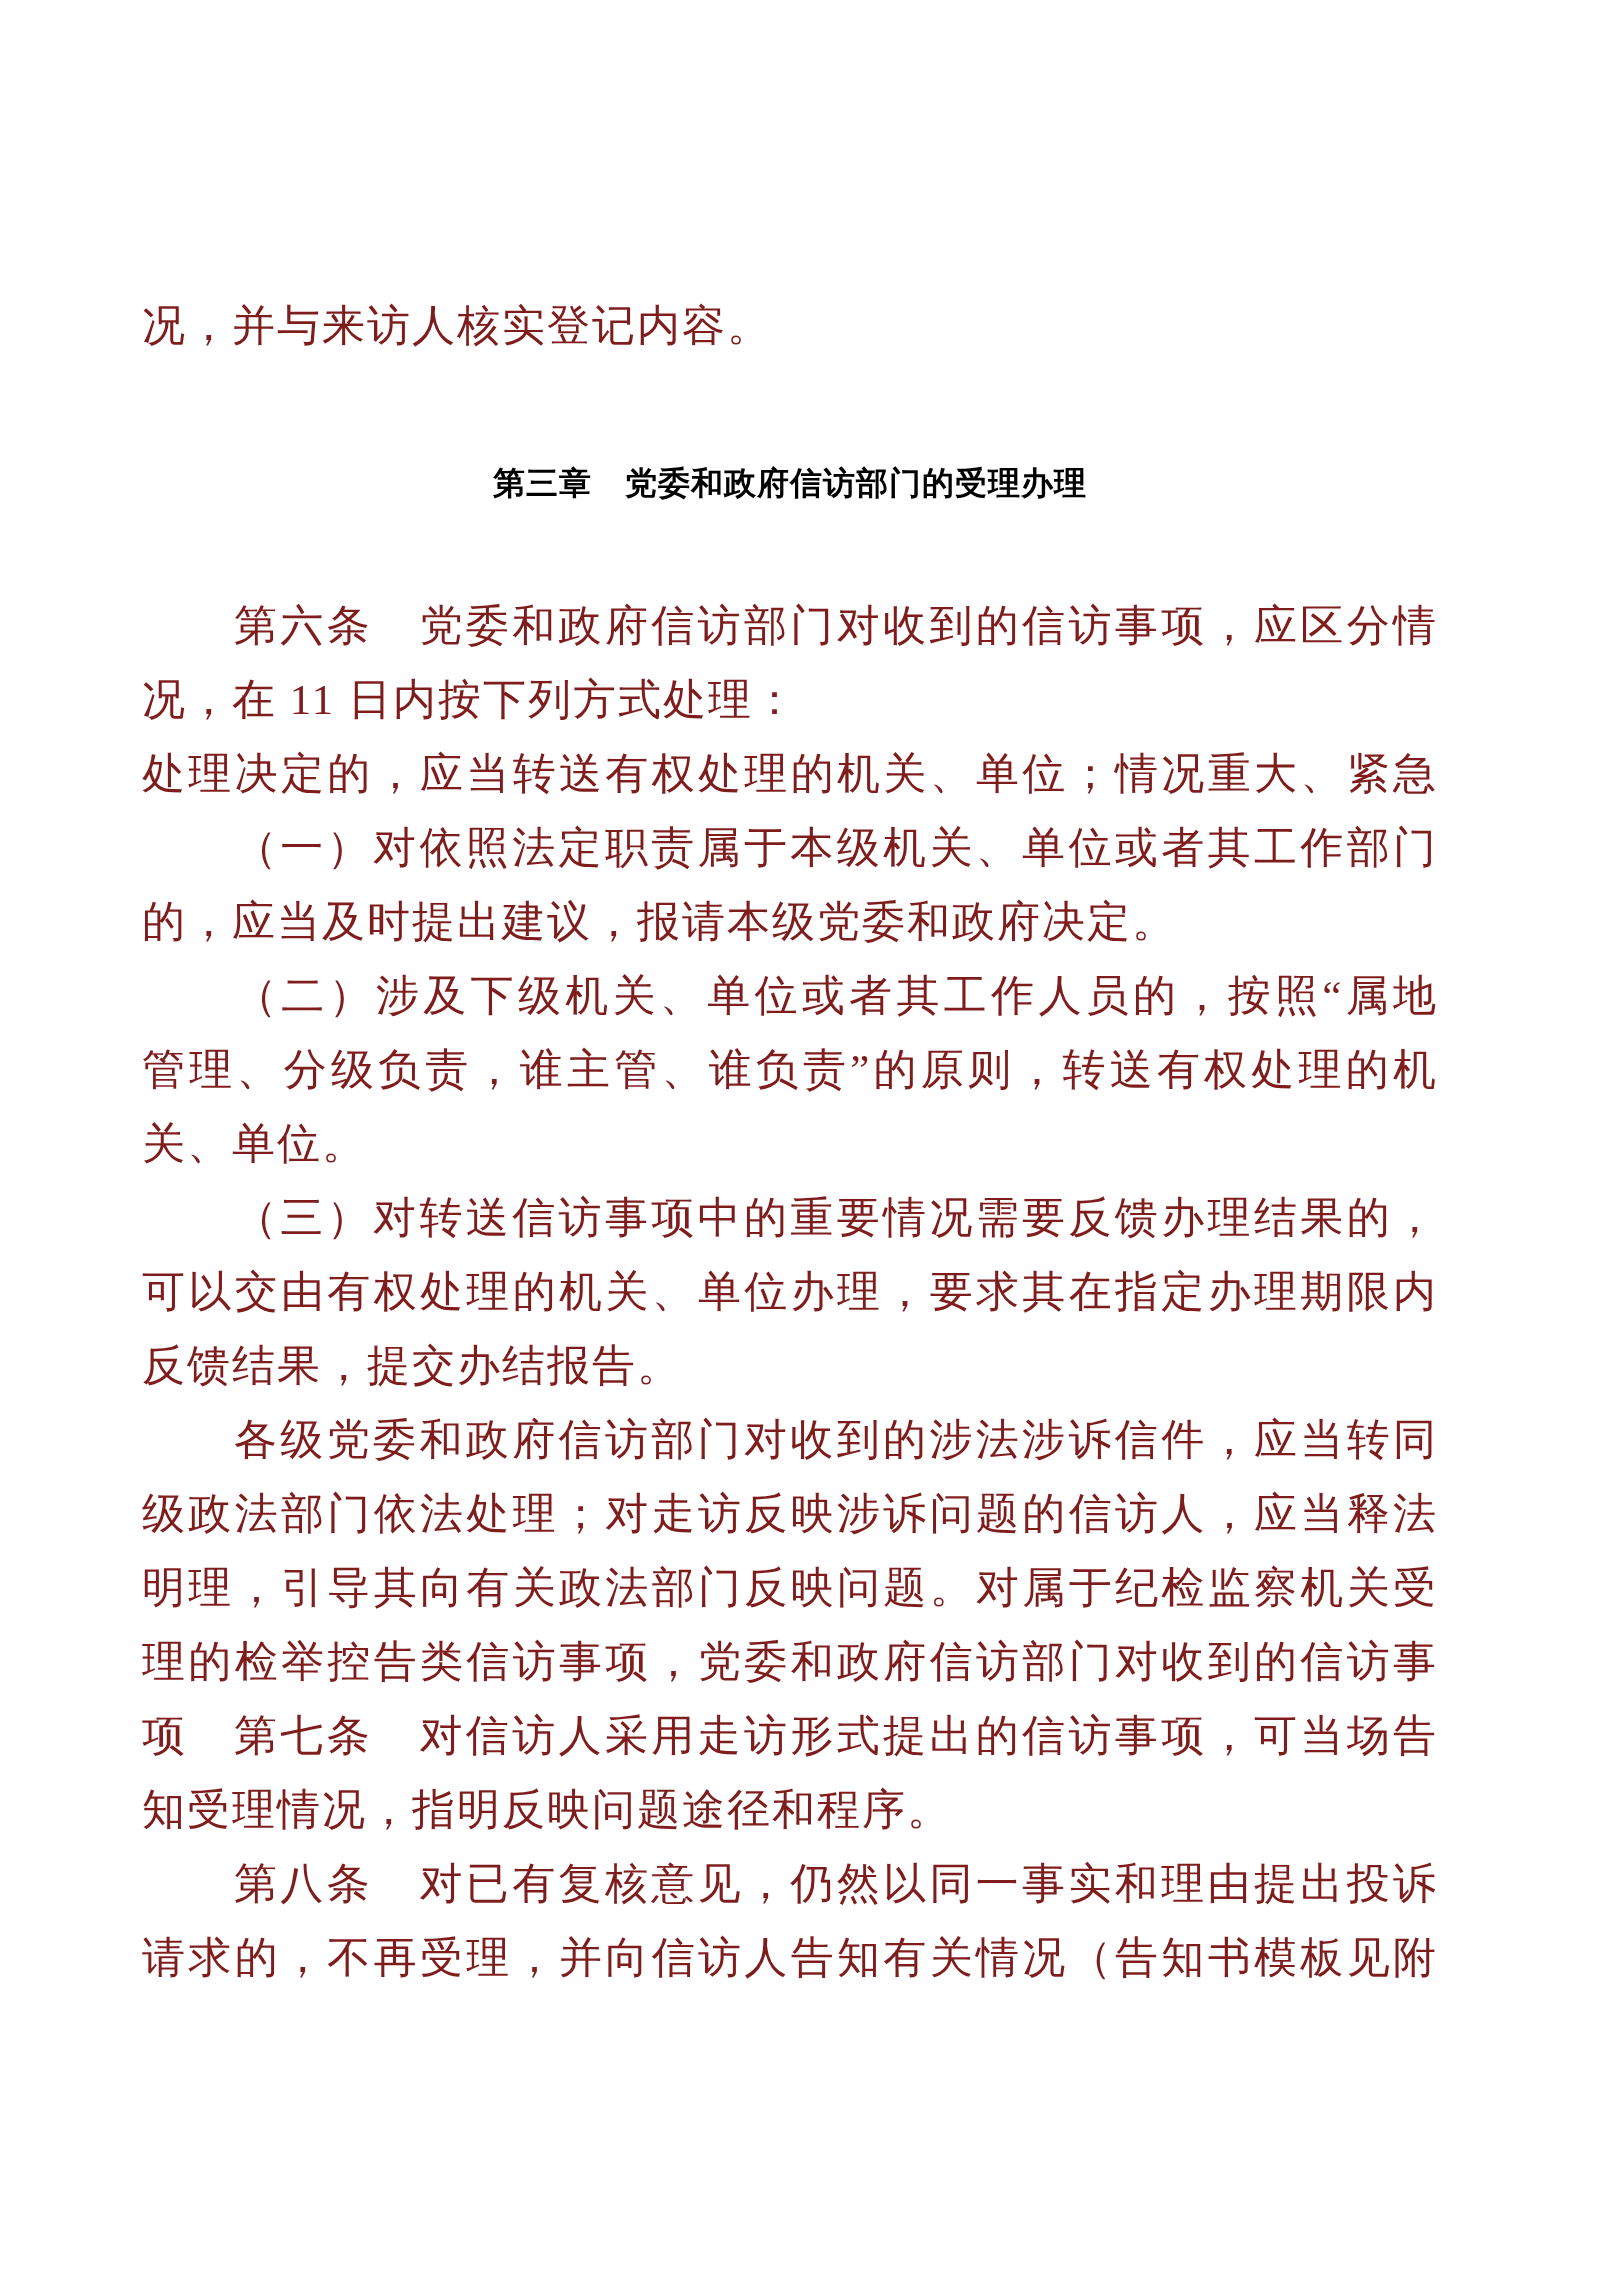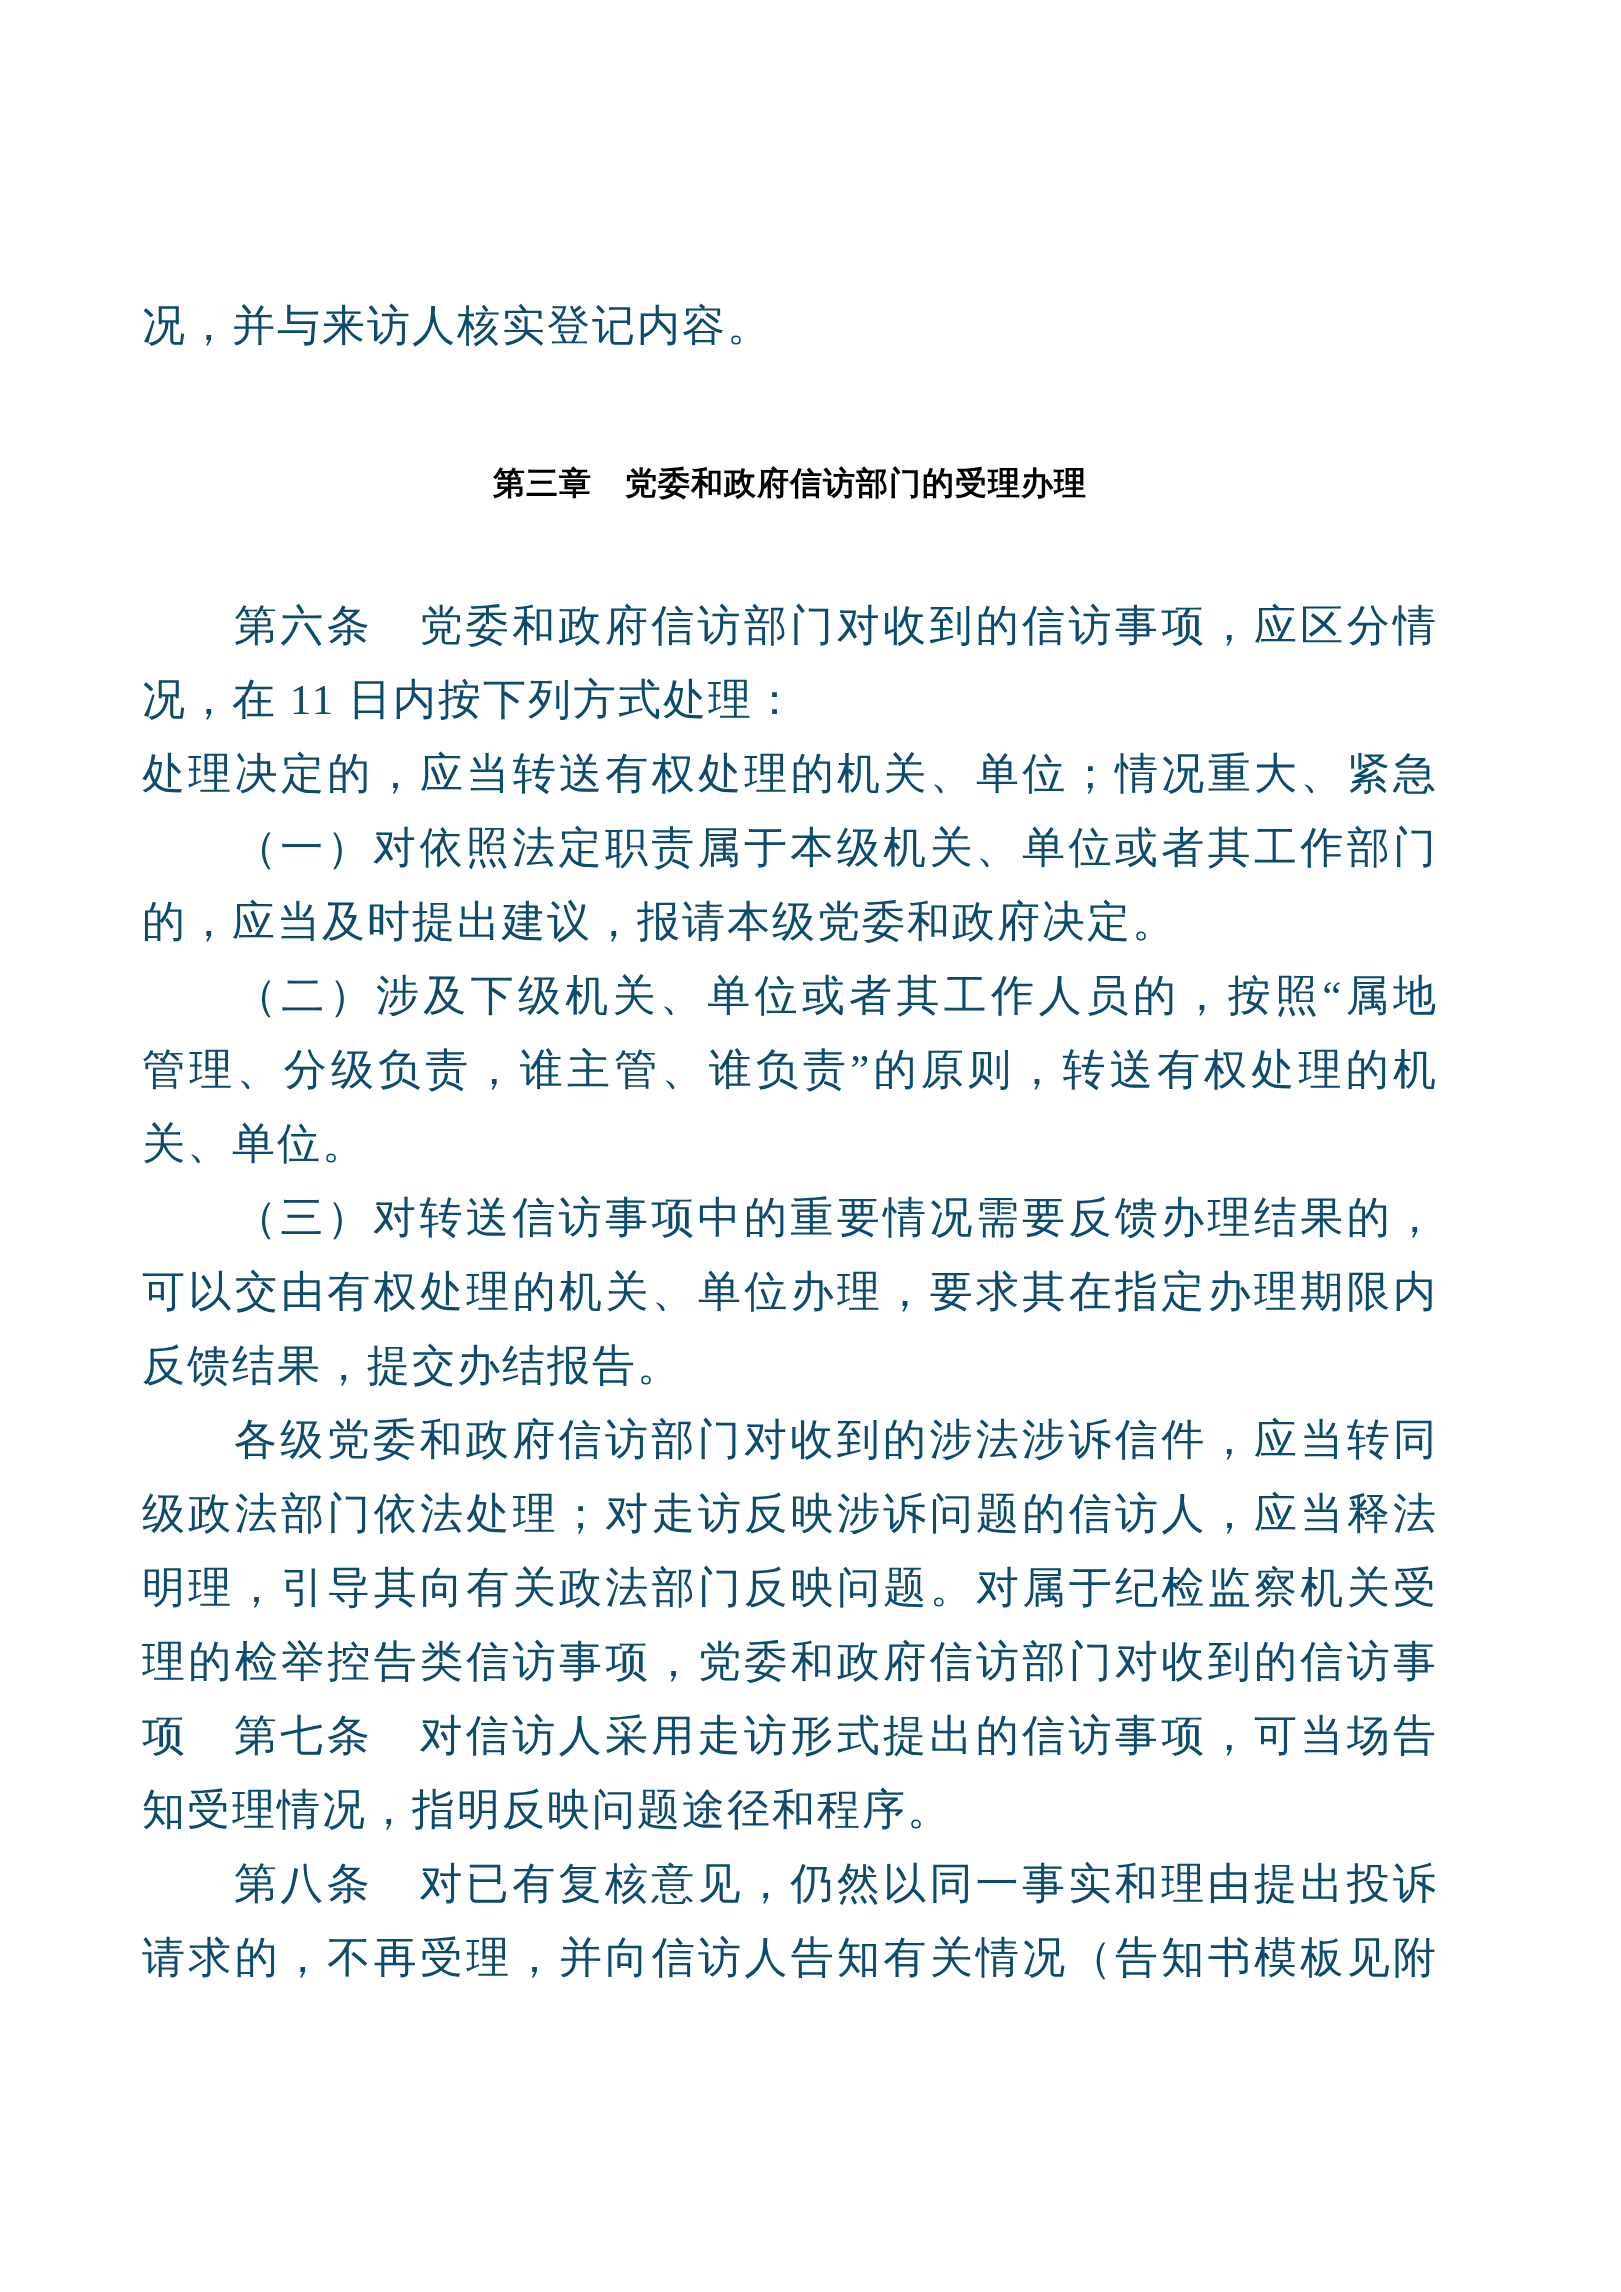--- a/index.html
+++ b/index.html
@@ -29,7 +29,7 @@
     letter-spacing: 2px;
     white-space: nowrap;
     text-align: left;
-    color: #0c4a6e;
+    color: #7f1d1d;
   }
   
   .line.fill {

